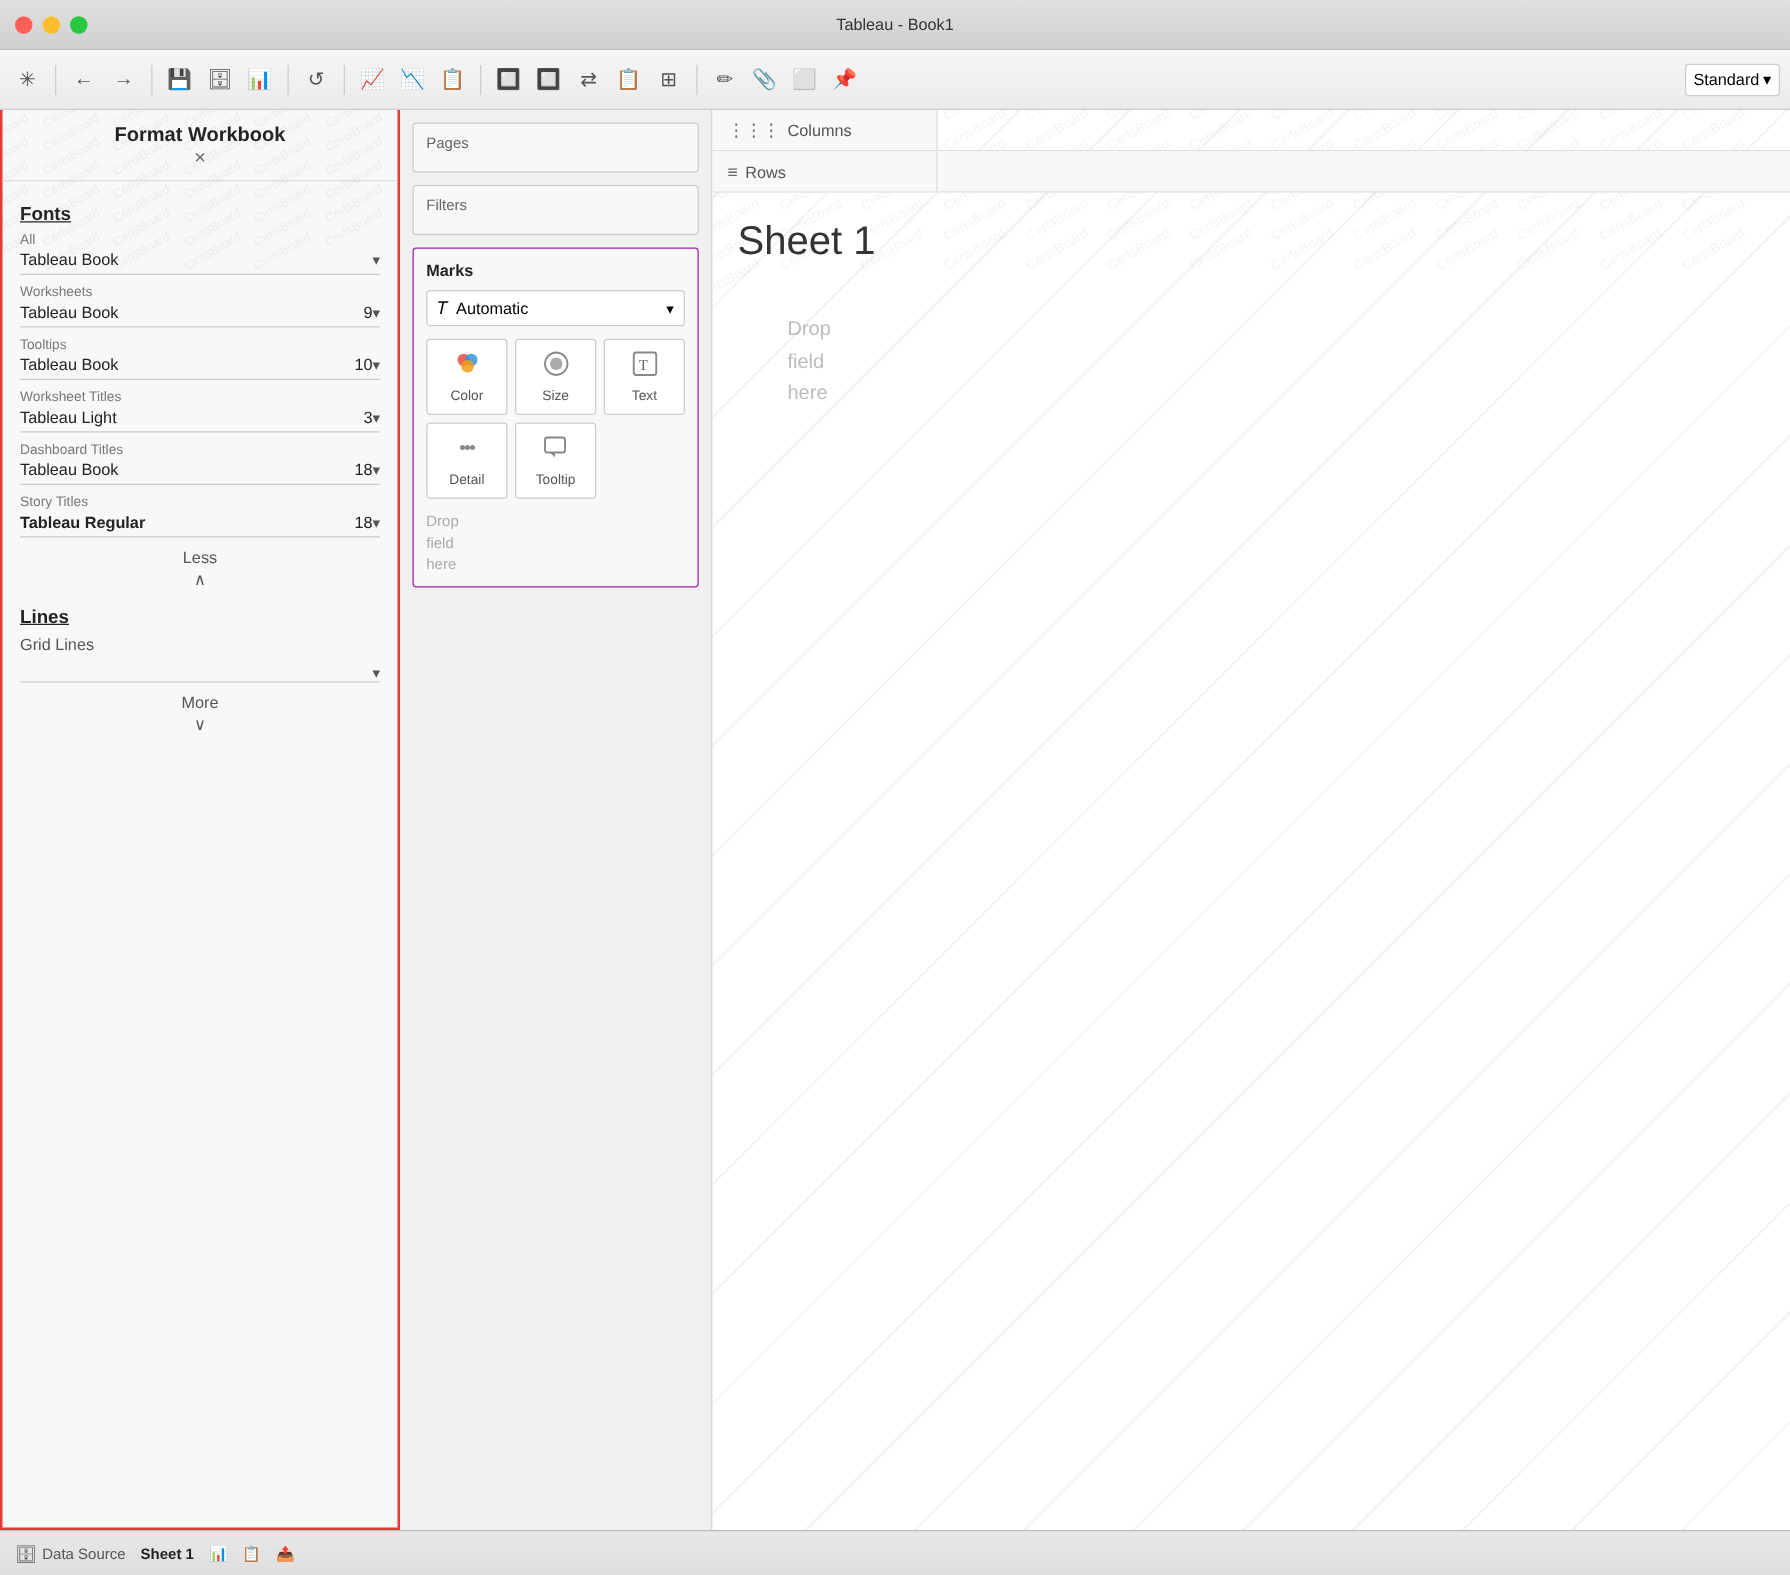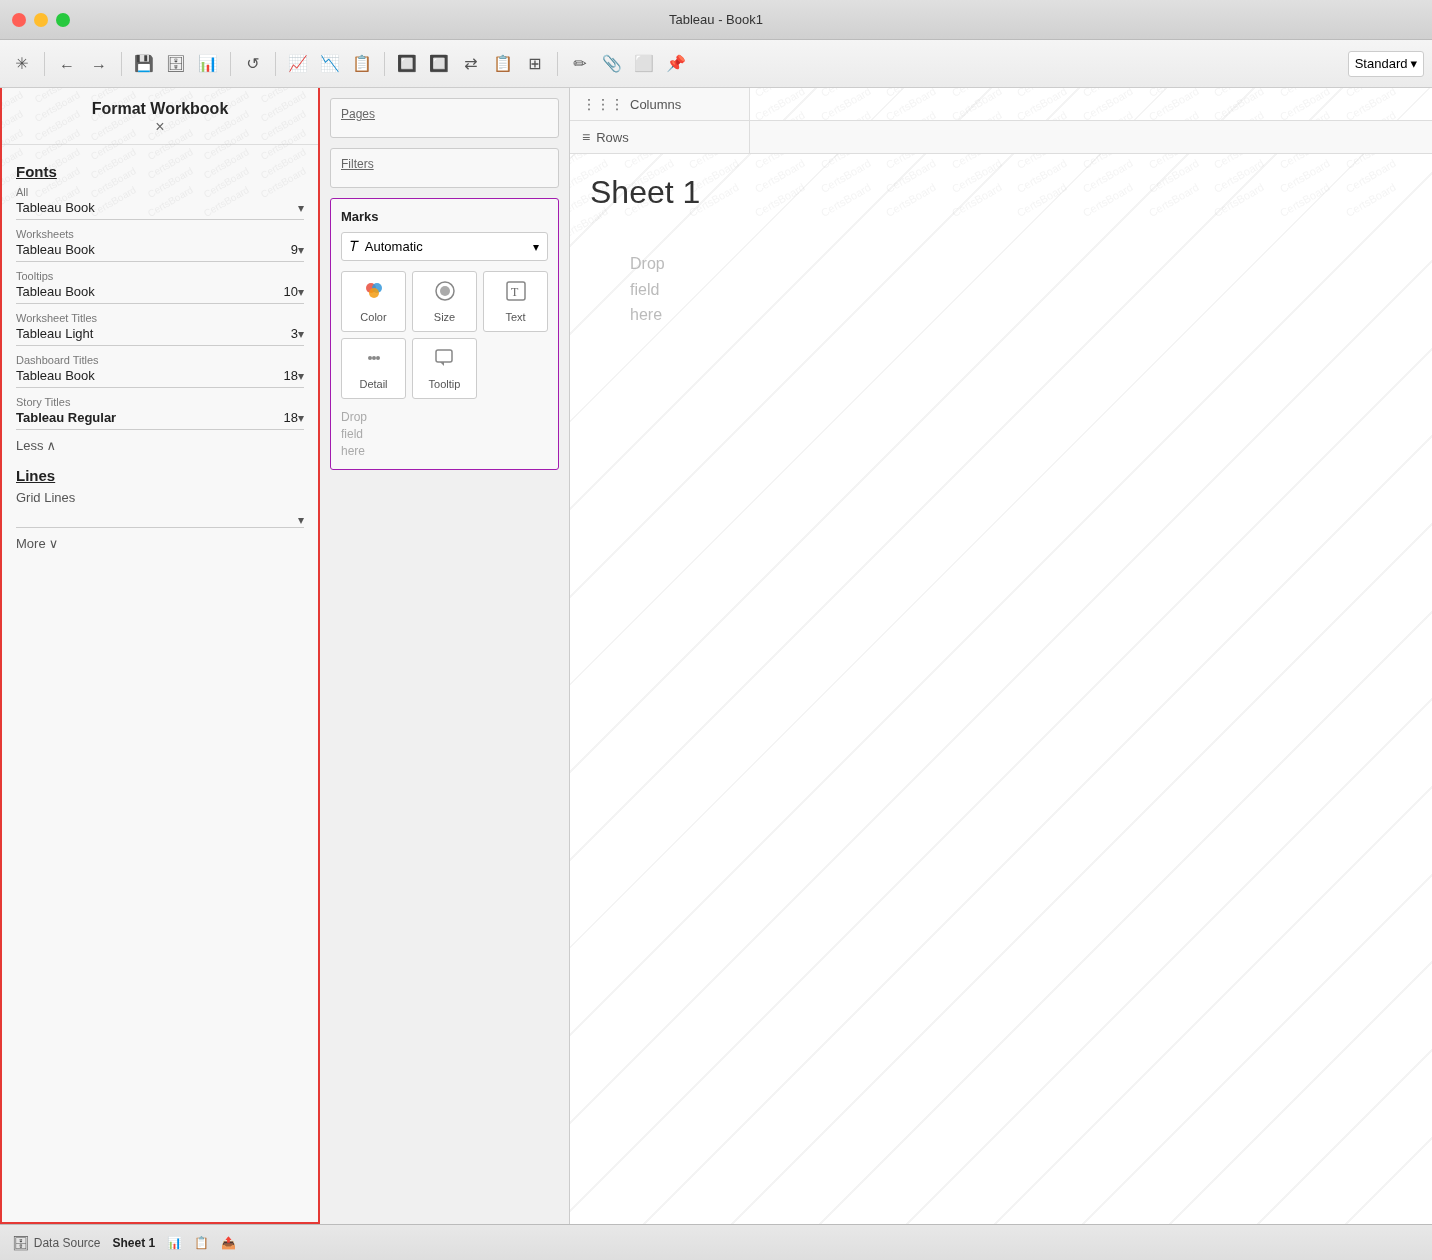--- a/index.html
+++ b/index.html
@@ -129,7 +129,7 @@
       padding: 8px 10px;
       min-height: 40px;
     }
-    .shelf-label { font-size: 12px; color: #666; margin-bottom: 4px; text-decoration: underline; }
+    .shelf-label { font-size: 12px; color: #666; margin-bottom: 4px; }
 
     .marks-panel {
       background: #f8f8f8;

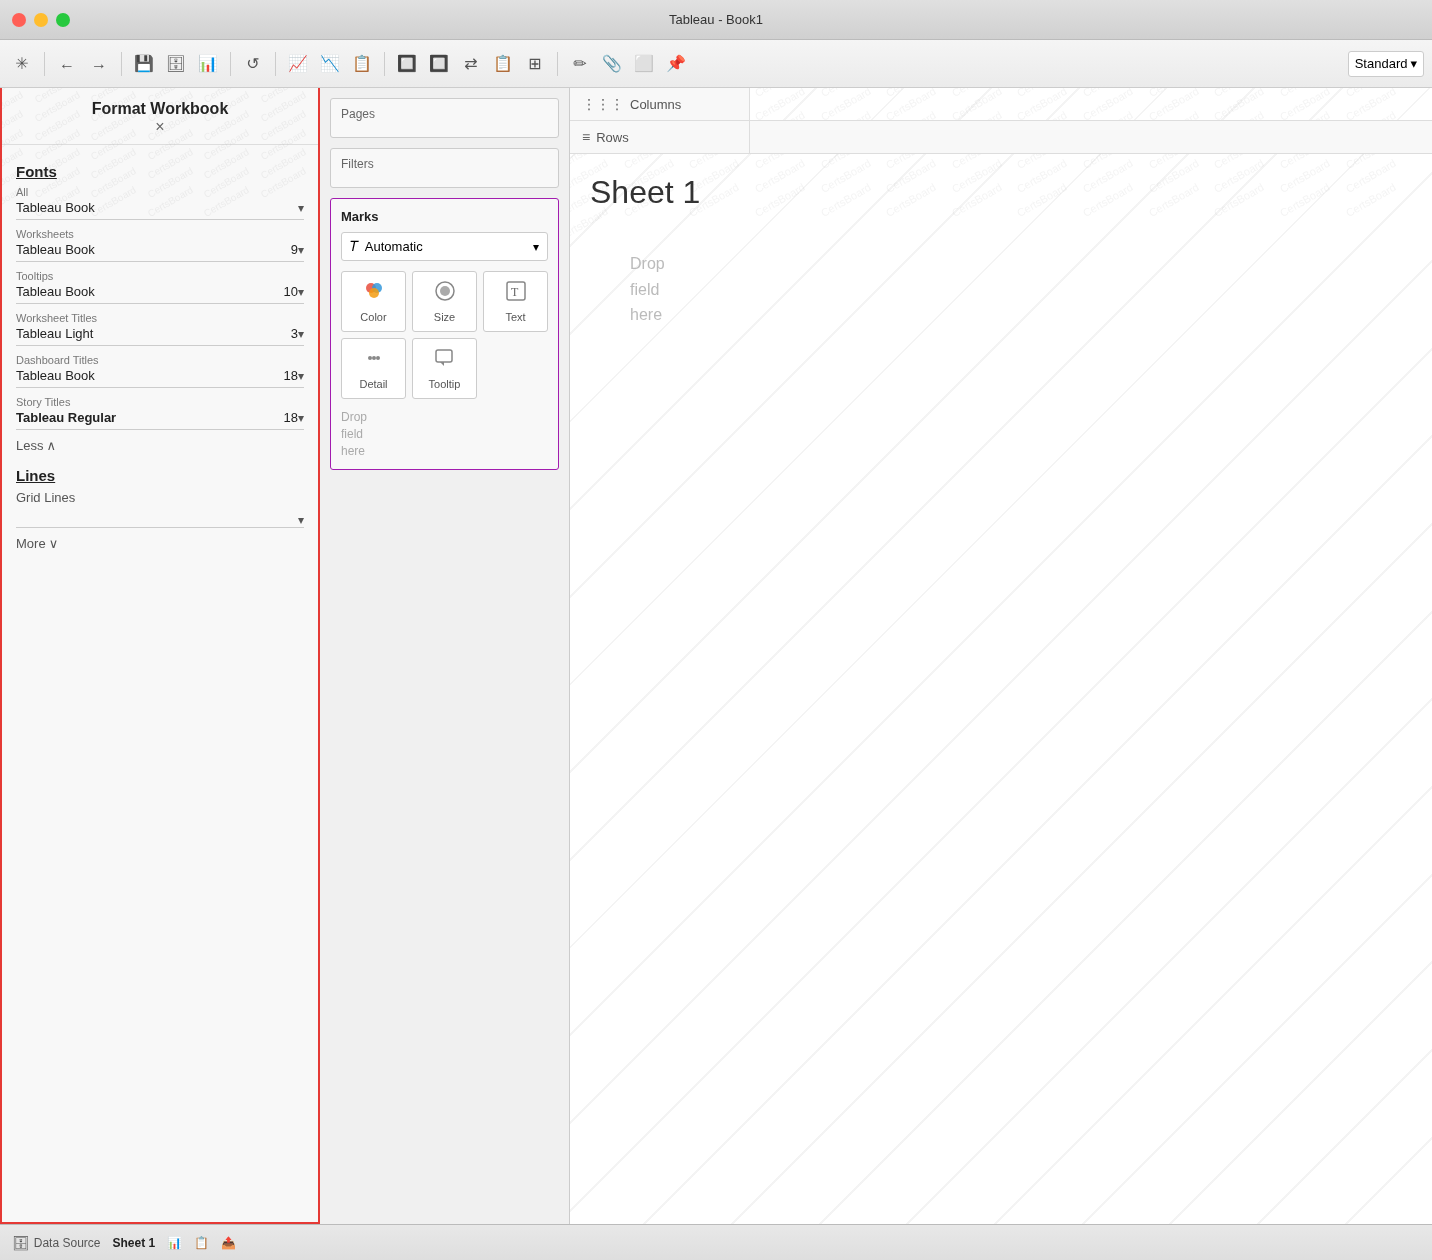--- a/index.html
+++ b/index.html
@@ -99,7 +99,7 @@
     }
     .grid-label { font-size: 13px; color: #555; }
 
-    .less-more { font-size: 13px; color: #555; cursor: pointer; display: flex; gap: 3px; margin: 4px 0; }
+    .less-more { font-size: 13px; color: #555; cursor: pointer; display: flex; align-items: center; gap: 3px; margin: 4px 0; flex-direction: column; }
     .more-row { margin-top: 8px; }
 
     .format-panel-footer {

